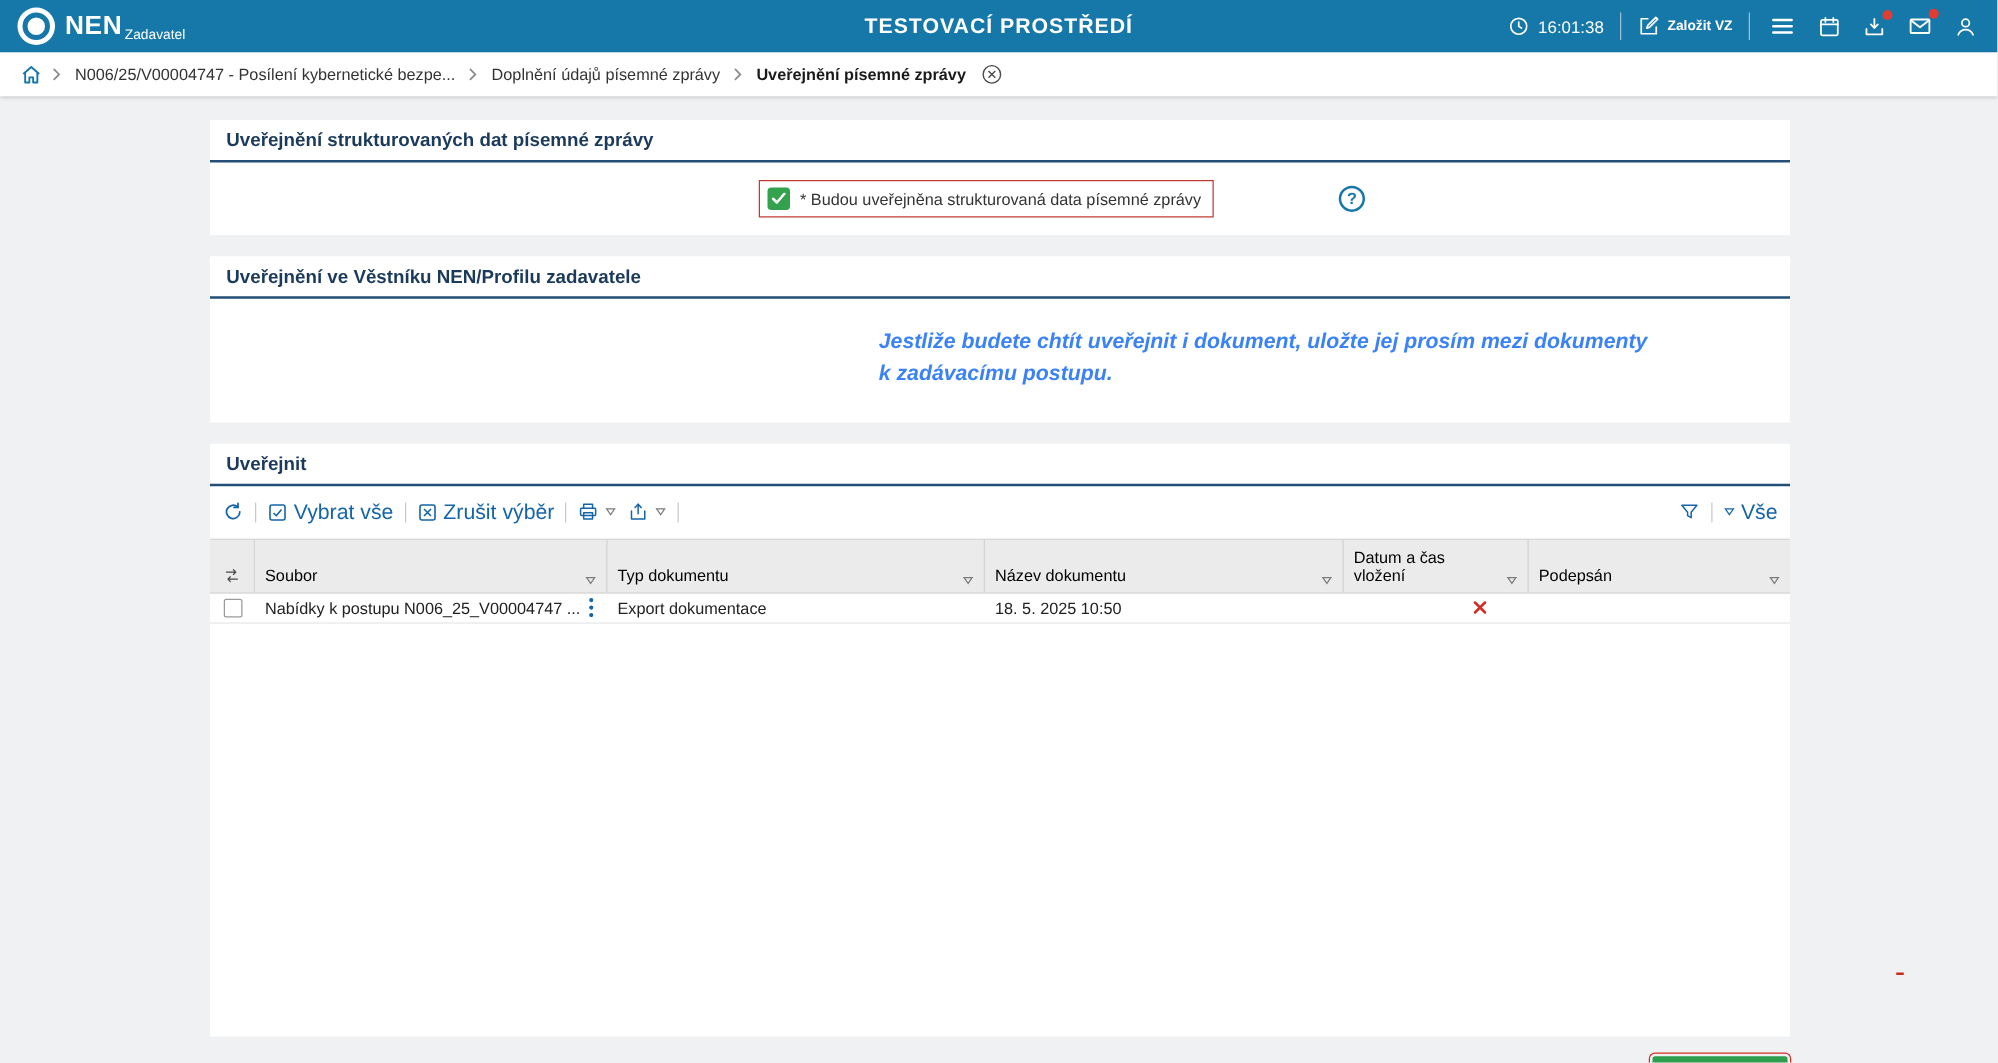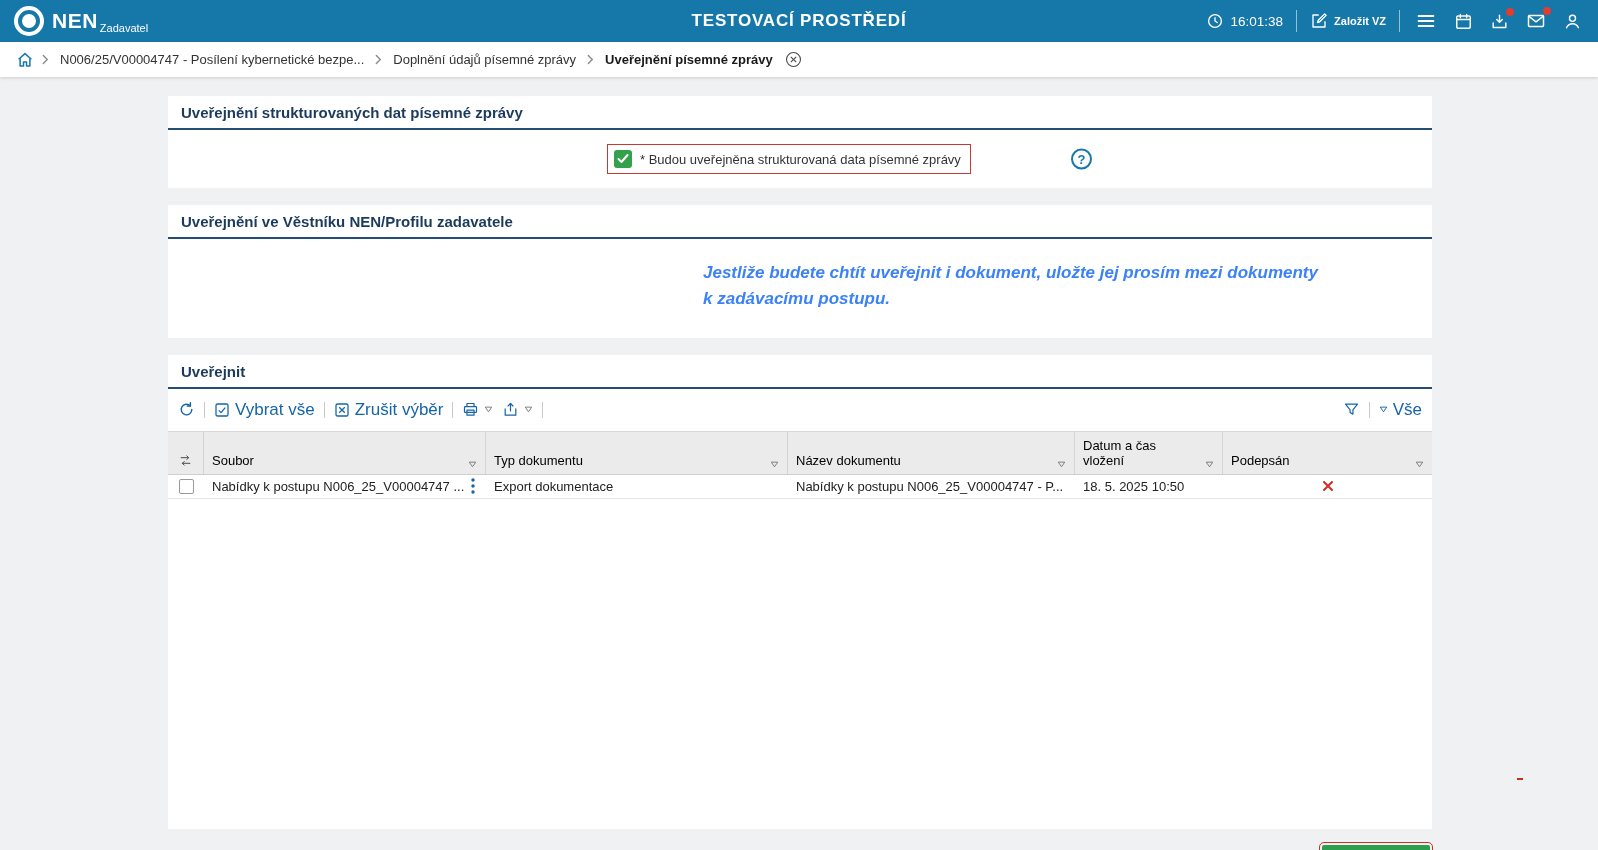--- a/index.html
+++ b/index.html
@@ -335,7 +335,6 @@
         </button>
       </div>
       <div class="td col-type">Export dokumentace</div>
-      <div class="td col-name">Nabídky k postupu N006_25_V00004747 - P...</div>
       <div class="td col-date">18. 5. 2025 10:50</div>
       <div class="td col-signed">
         <svg width="12" height="12" viewBox="0 0 12 12" stroke="#cf2e24" stroke-width="2" stroke-linecap="round" fill="none">

